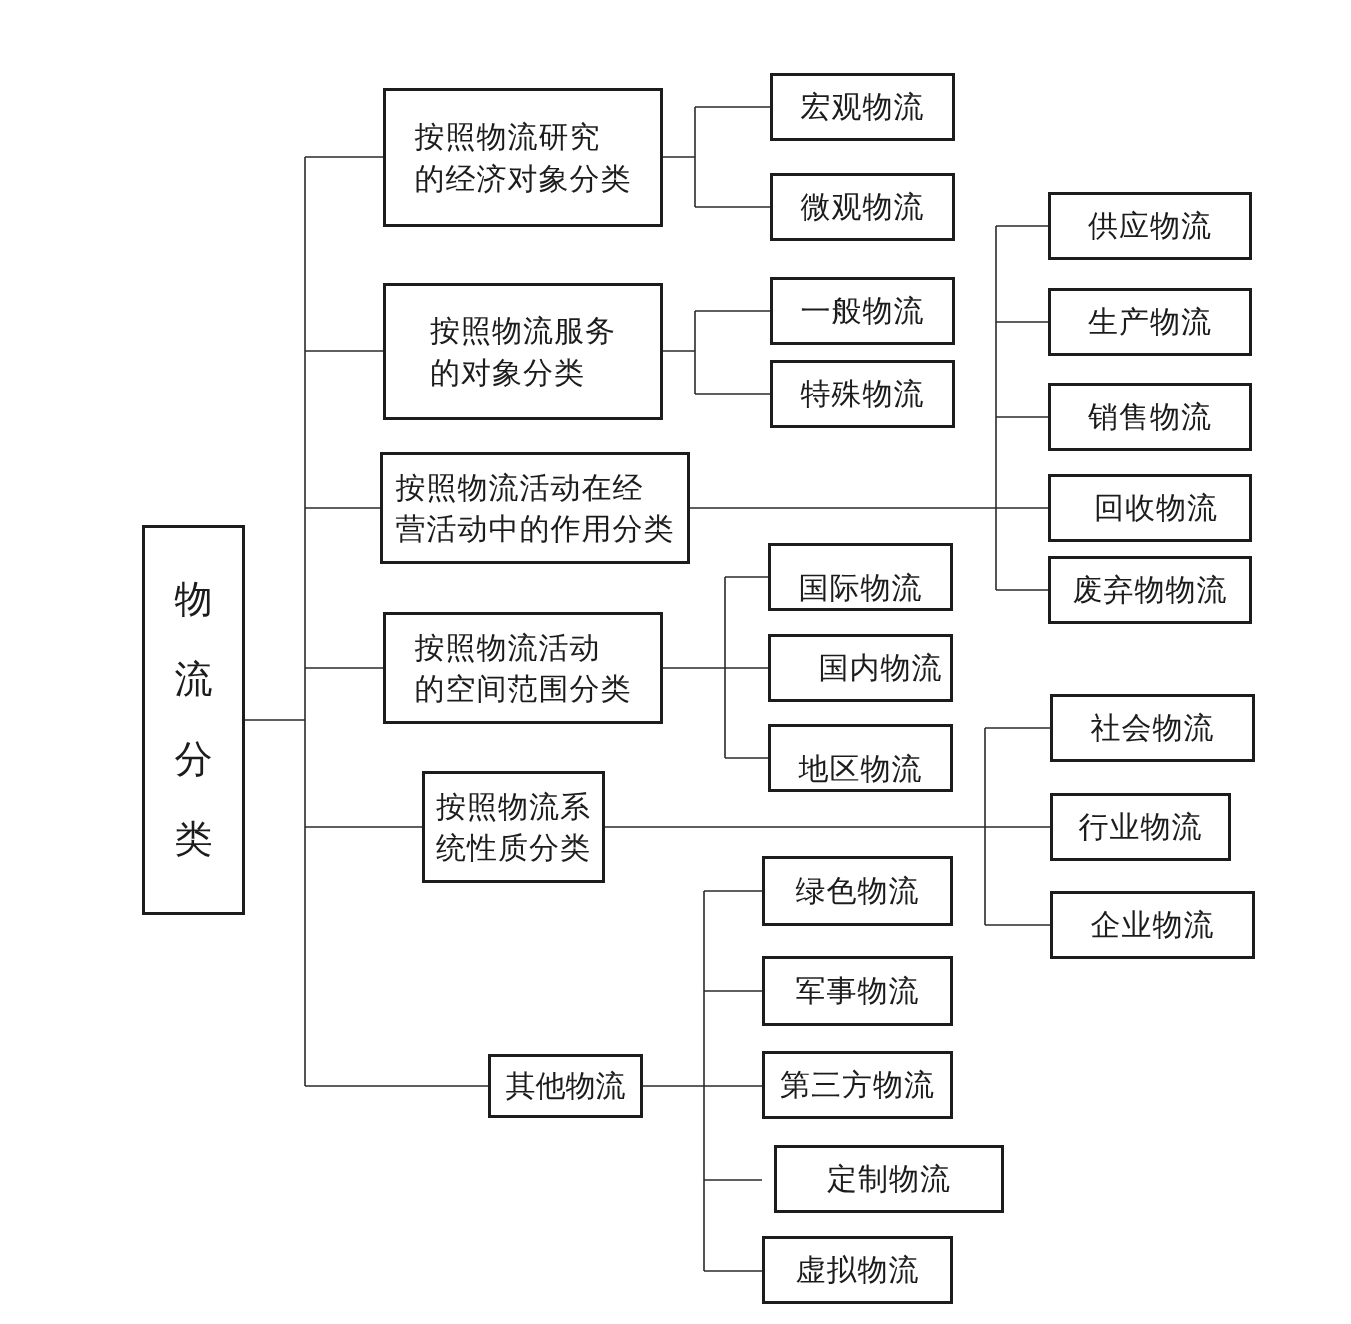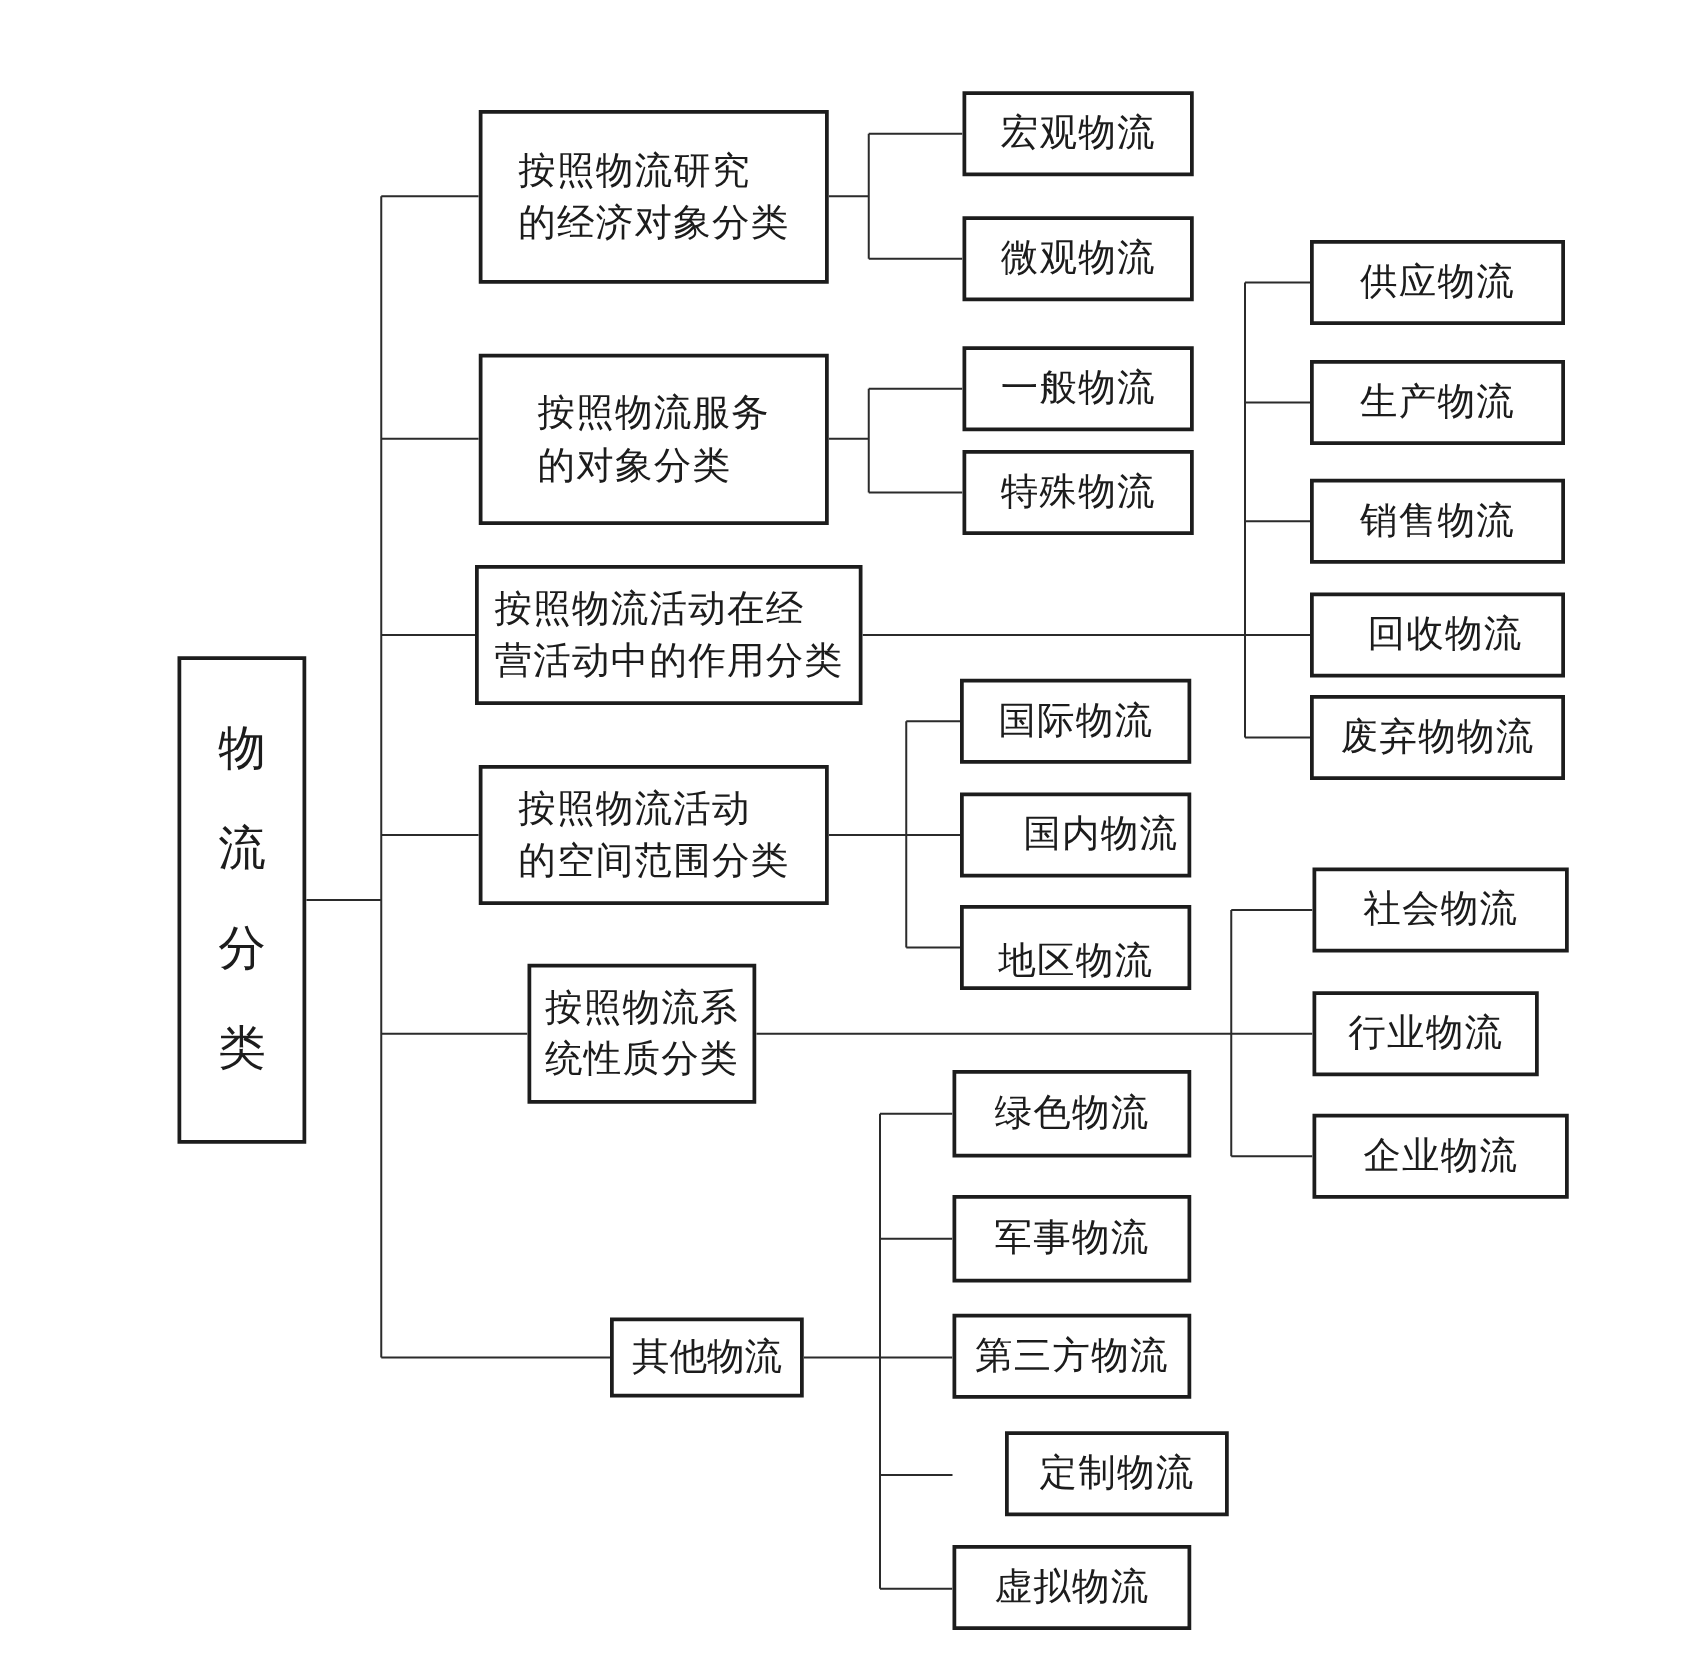--- a/index.html
+++ b/index.html
@@ -125,7 +125,7 @@
     <span>废弃物物流</span>
   </div>
 
-  <div class="node leaf" style="left:768px; top:543px; width:185px; height:68px;">
+  <div class="node leaf" style="left:768px; top:543px; width:185px; height:68px;align-items:flex-end;">
     <span>国际物流</span>
   </div>
   <div class="node leaf" style="left:768px; top:634px; width:185px; height:68px;padding-left:40px;">

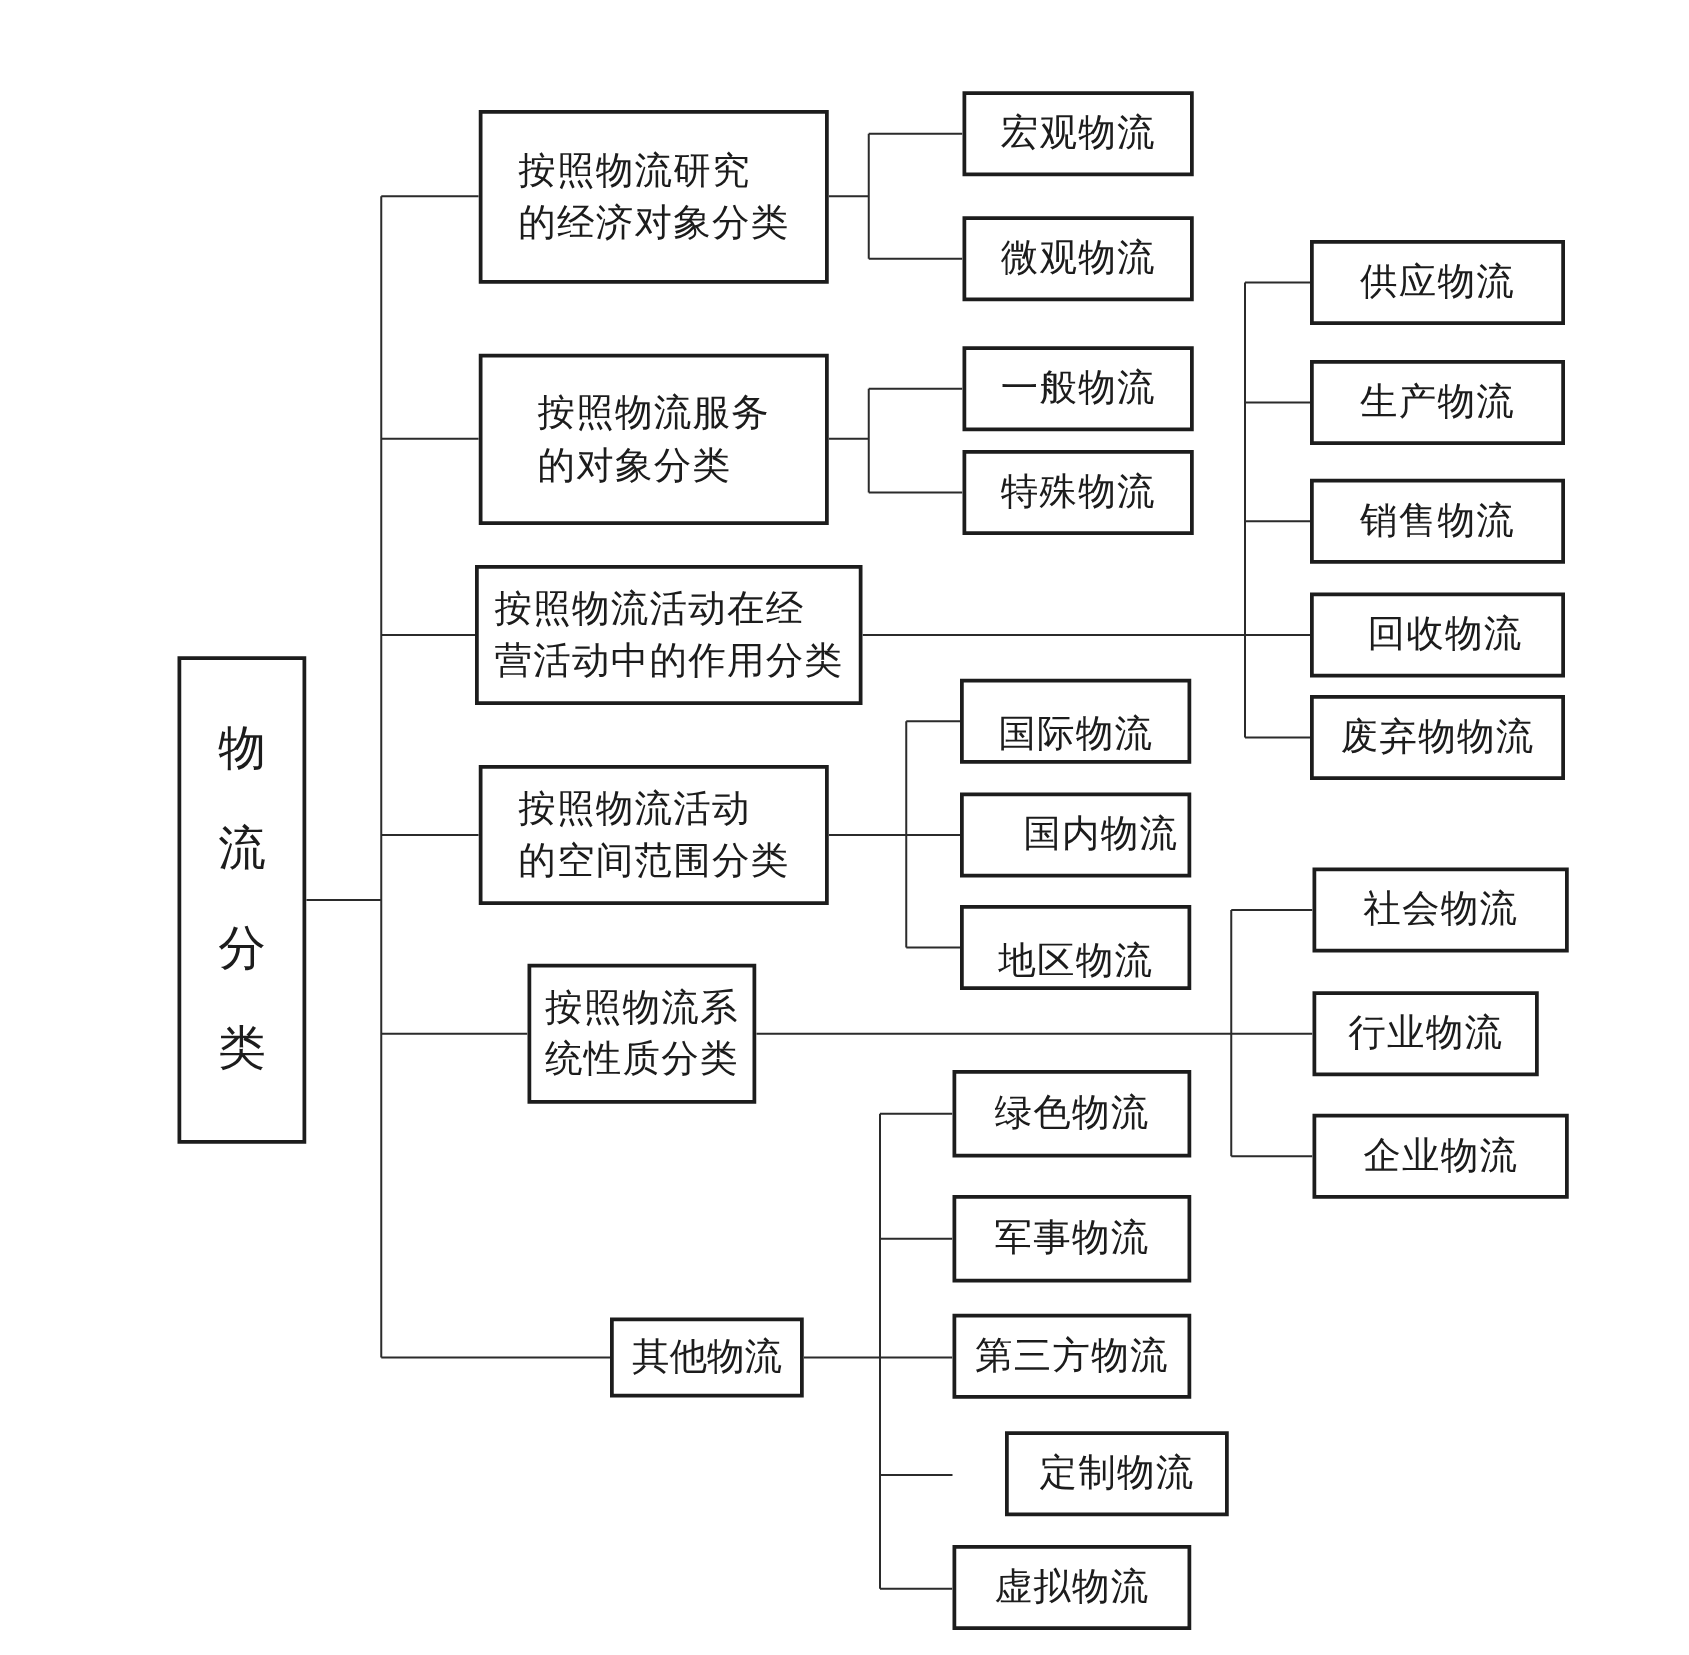--- a/index.html
+++ b/index.html
@@ -154,7 +154,7 @@
   <div class="node leaf" style="left:762px; top:1051px; width:191px; height:68px;">
     <span>第三方物流</span>
   </div>
-  <div class="node leaf" style="left:804px; top:1145px; width:179px; height:68px;">
+  <div class="node leaf" style="left:774px; top:1145px; width:230px; height:68px;">
     <span>定制物流</span>
   </div>
   <div class="node leaf" style="left:762px; top:1236px; width:191px; height:68px;">

